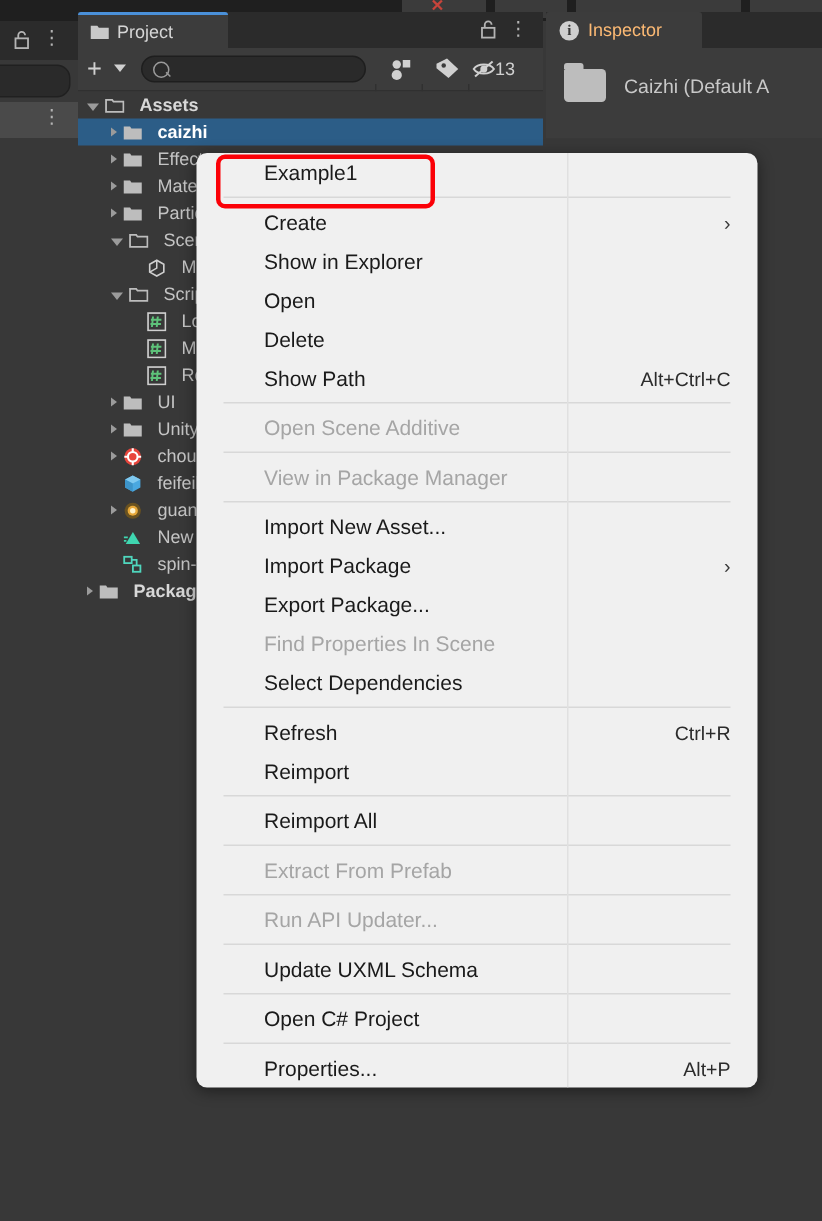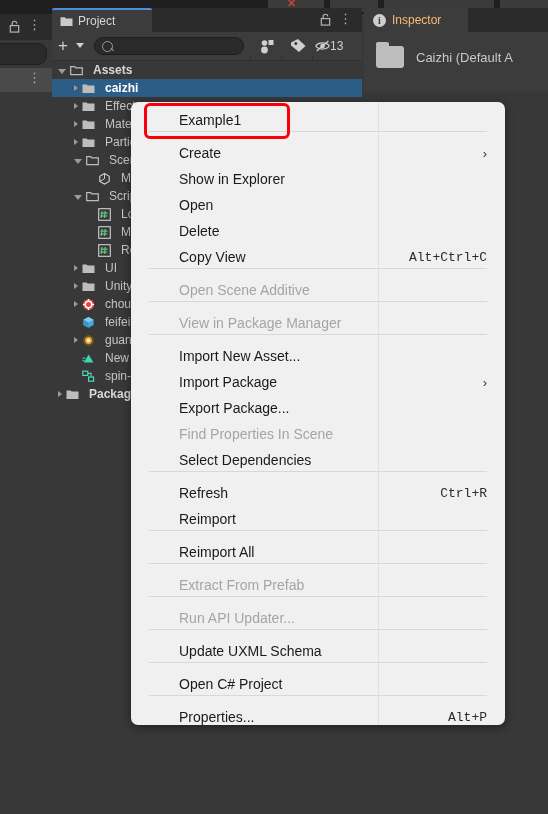--- a/index.html
+++ b/index.html
@@ -87,7 +87,7 @@
   .ctxmenu{position:absolute;left:131px;top:102px;width:374px;background:#f0f0f0;
     border-radius:7px;box-shadow:0 2px 10px rgba(0,0,0,0.45);overflow:hidden;}
   .ctx-colline{position:absolute;left:247px;top:0;width:1px;height:100%;background:#e0e0e0;}
-  .mi{position:relative;height:26px;display:flex;align-items:flex-end;box-sizing:border-box;margin-left:48px;}
+  .mi{position:relative;height:26px;display:flex;align-items:center;padding-left:45px;box-sizing:border-box;}
   .mi-label{font-size:14px;color:#1a1a1a;white-space:nowrap;z-index:2;}
   .mi.dim .mi-label{color:#a5a5a5;}
   .mi-short{position:absolute;right:18px;font-size:13px;color:#2b2b2b;z-index:2;font-family:Liberation Mono, monospace;}

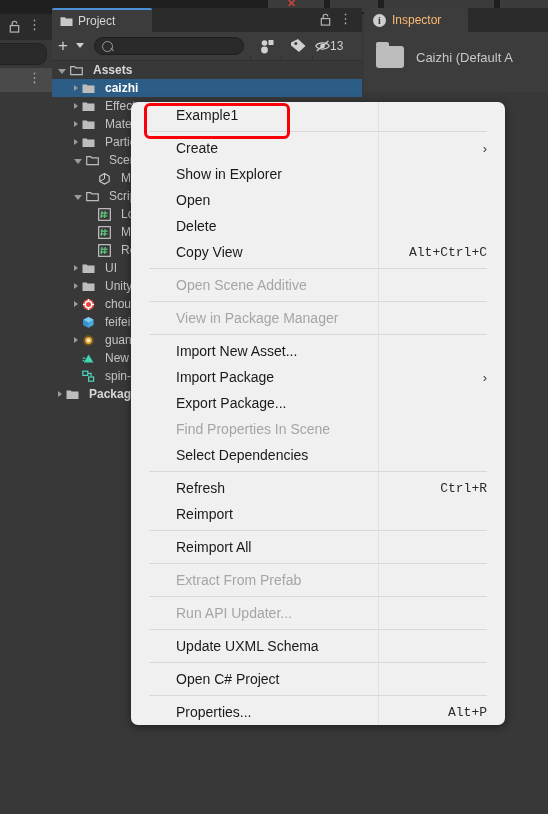--- a/index.html
+++ b/index.html
@@ -426,7 +426,7 @@
         <span class="mi-label">Delete</span>
       </div>
       <div class="mi">
-        <span class="mi-label">Copy View</span>
+        <span class="mi-label">Show Path</span>
         <span class="mi-short">Alt+Ctrl+C</span>
       </div>
       <div class="sep"></div>

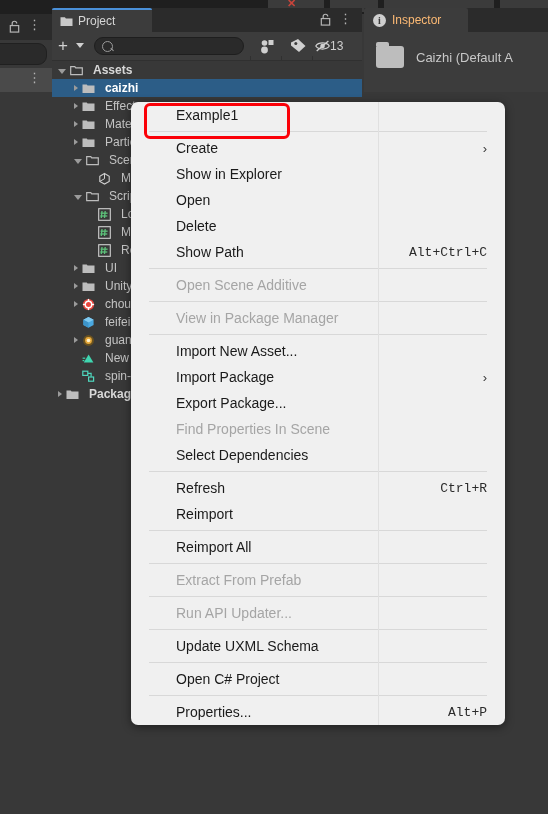--- a/index.html
+++ b/index.html
@@ -90,7 +90,7 @@
   .mi{position:relative;height:26px;display:flex;align-items:center;padding-left:45px;box-sizing:border-box;}
   .mi-label{font-size:14px;color:#1a1a1a;white-space:nowrap;z-index:2;}
   .mi.dim .mi-label{color:#a5a5a5;}
-  .mi-short{position:absolute;right:18px;font-size:13px;color:#2b2b2b;z-index:2;font-family:Liberation Mono, monospace;}
+  .mi-short{position:absolute;right:18px;font-size:13px;color:#2b2b2b;z-index:2;}
   .mi-arrow{position:absolute;right:18px;font-size:13px;color:#3a3a3a;z-index:2;}
   .sep{height:1px;background:#d8d8d8;margin:3px 18px 3px 18px;}
 

